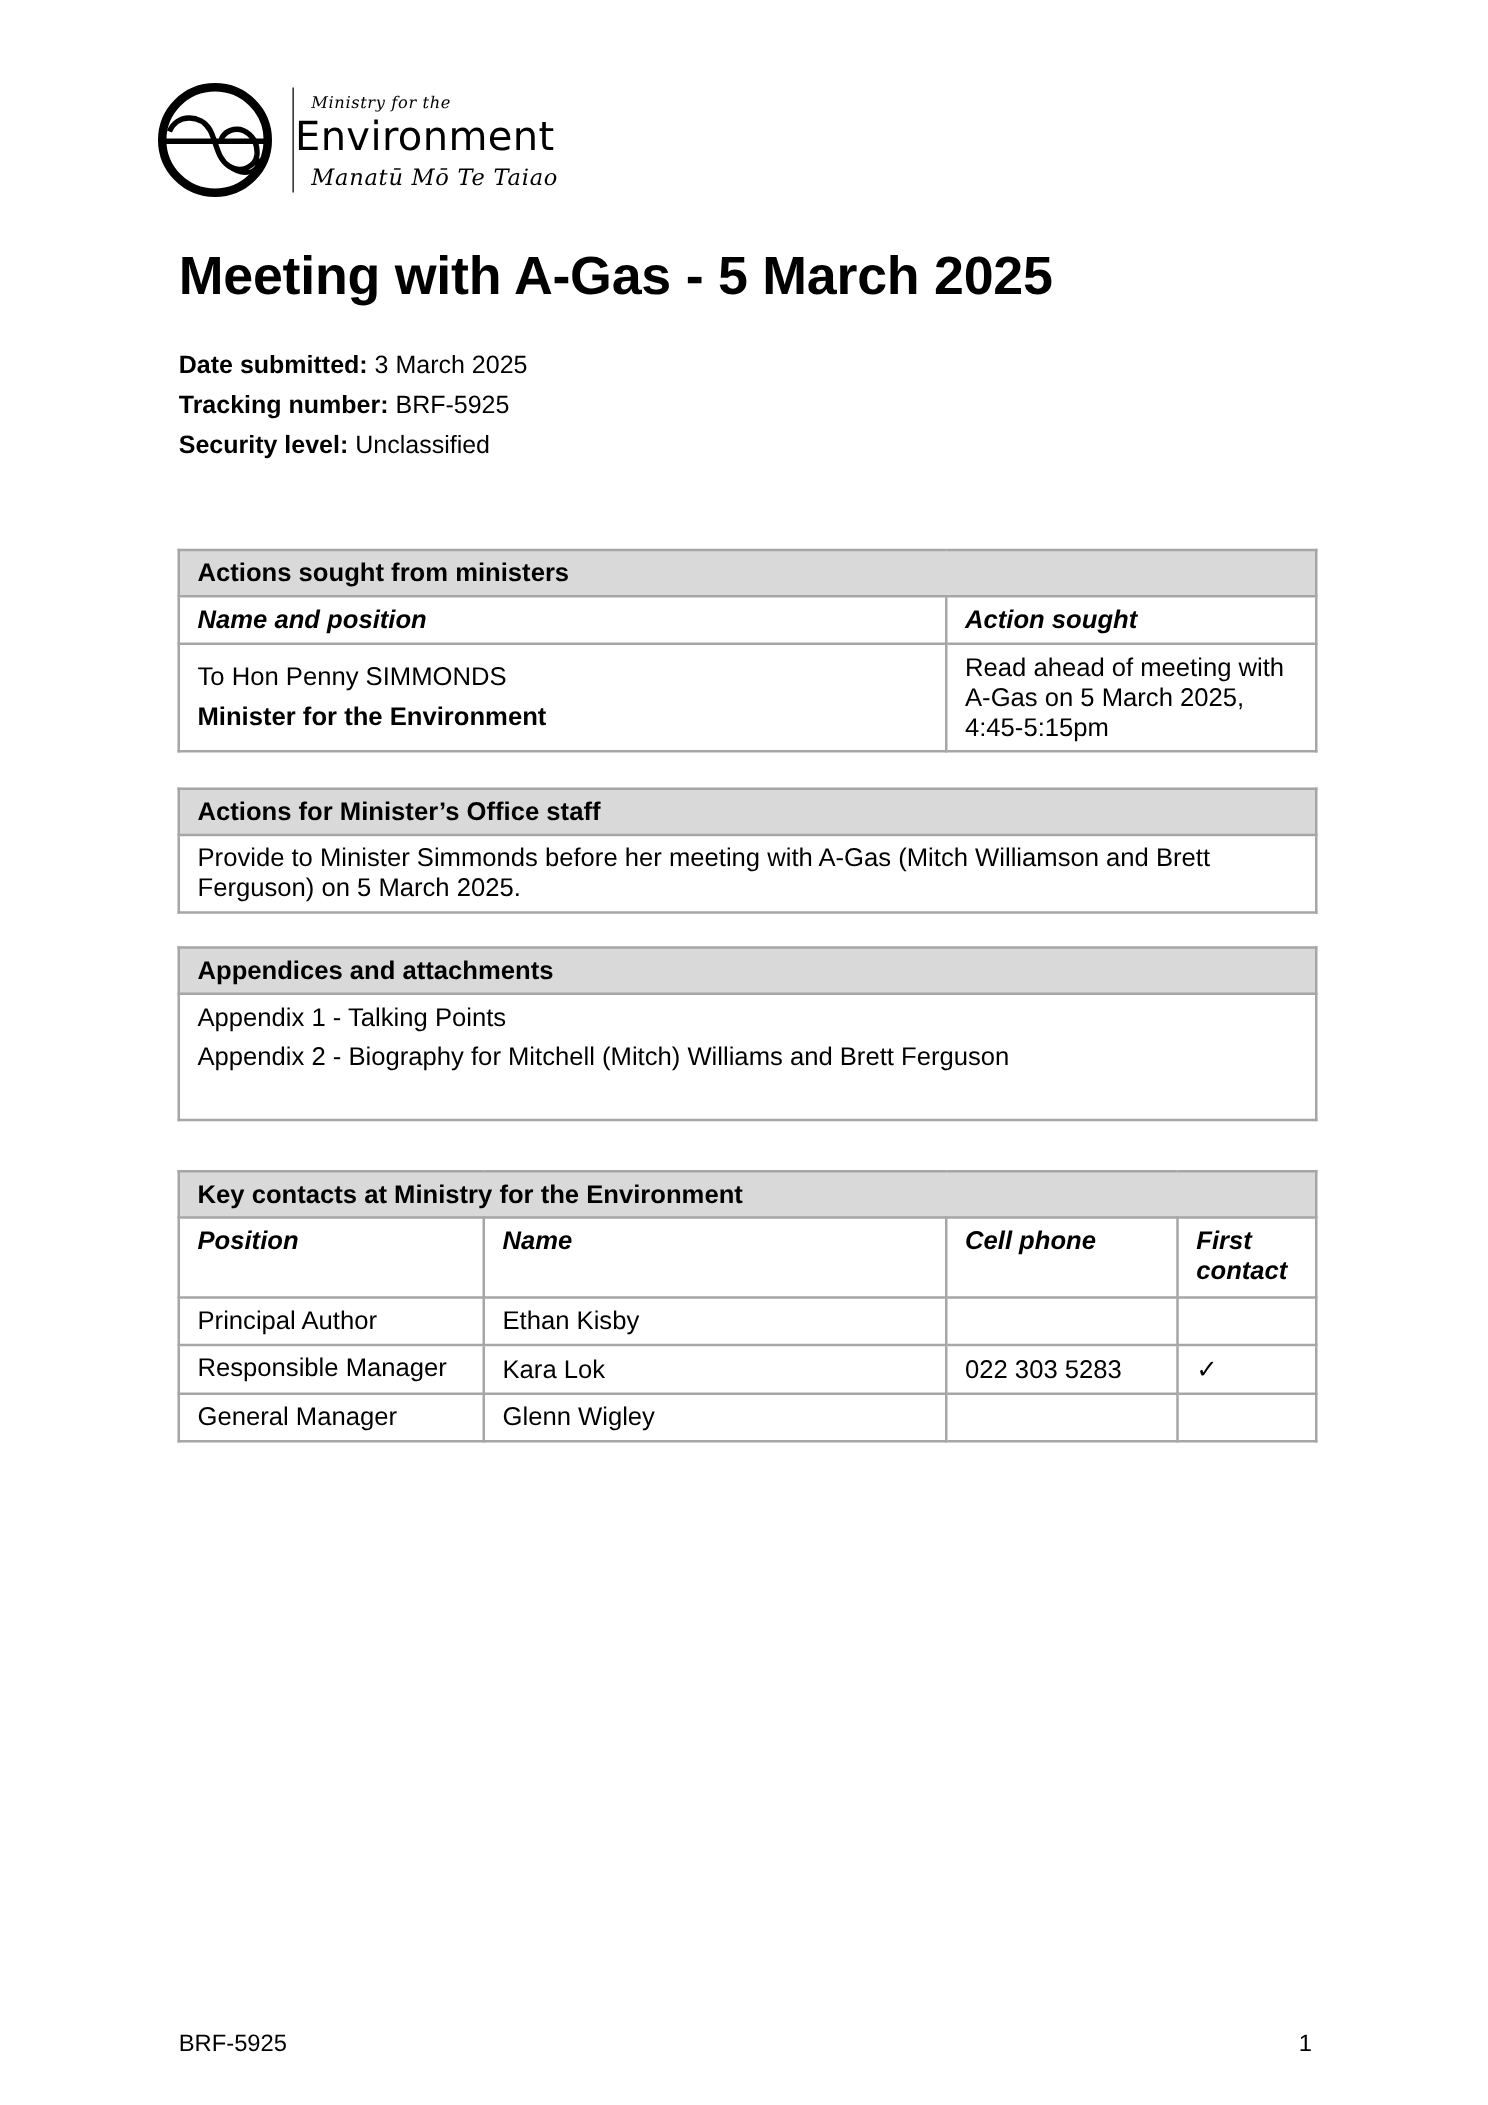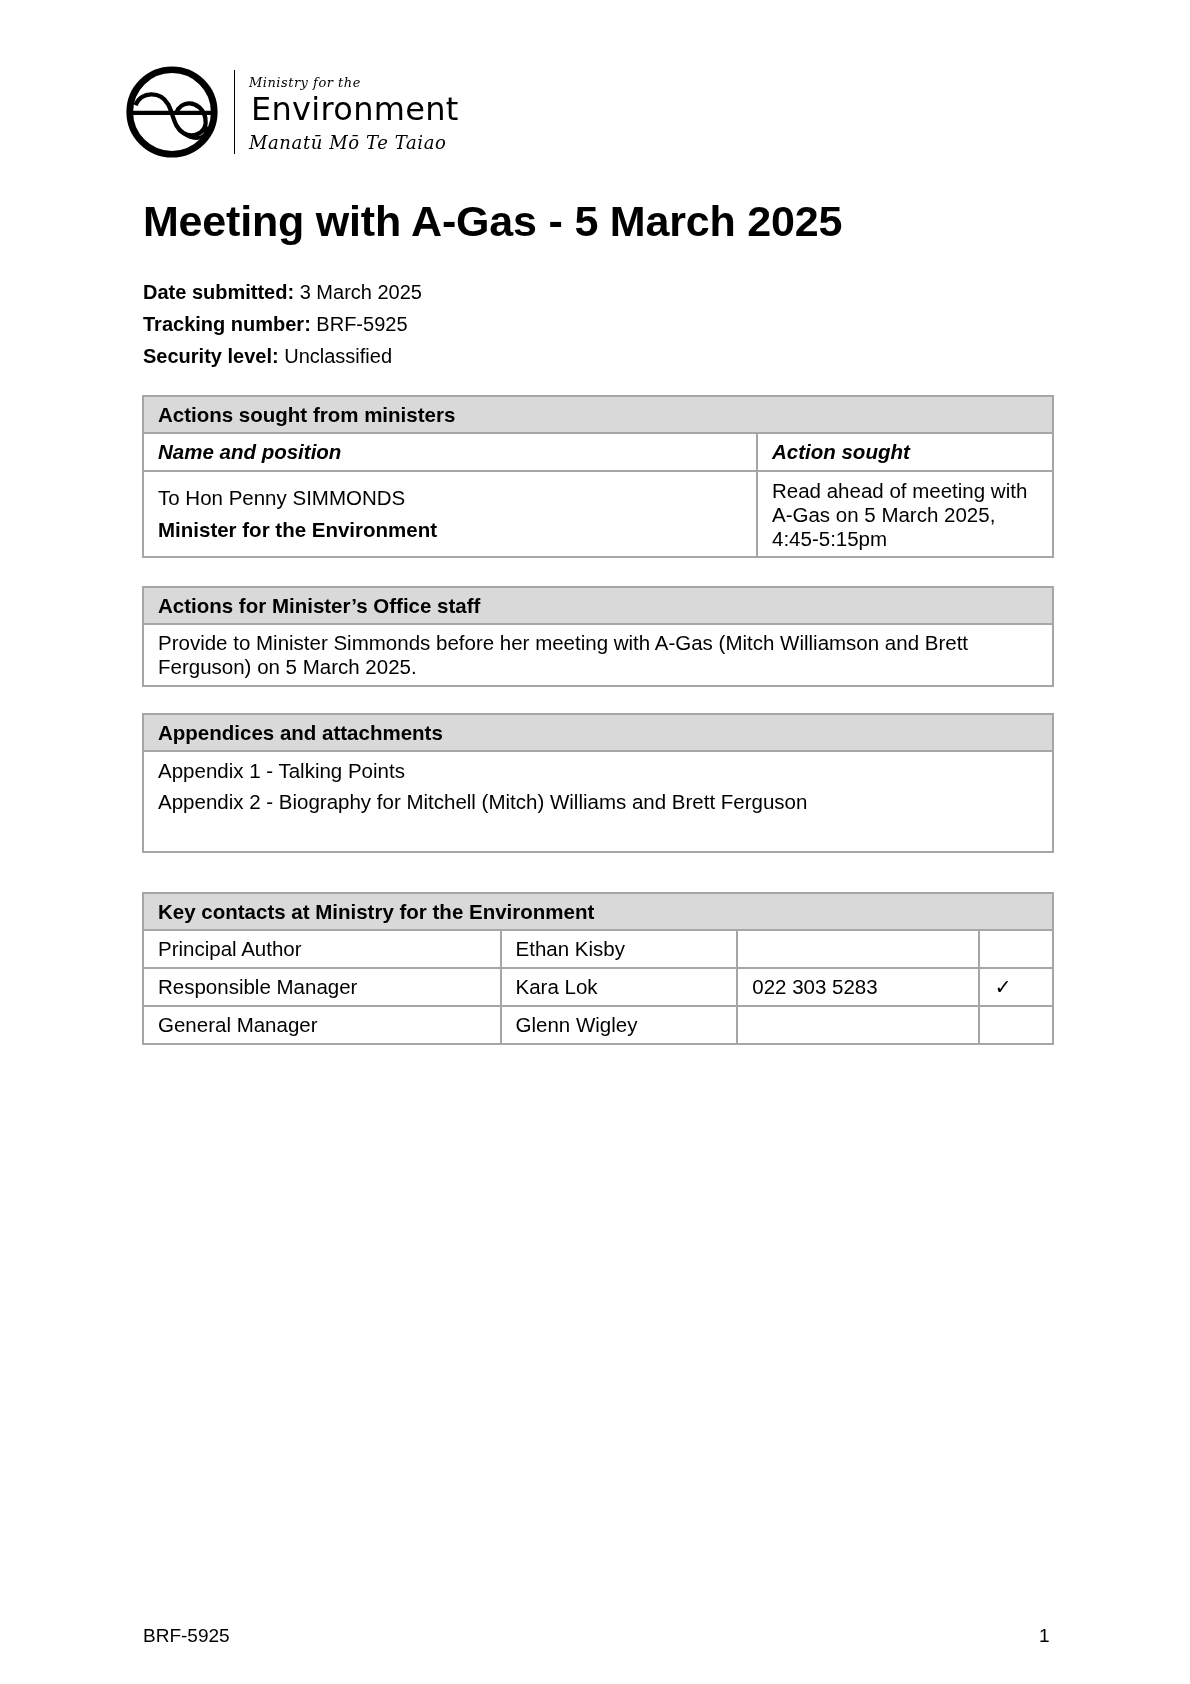--- a/index.html
+++ b/index.html
@@ -8,7 +8,7 @@
   .logo svg.mark { position: absolute; left: 0; top: 2px; width: 96px; height: 96px; }
   .logo .divider { position: absolute; left: 110px; top: 8px; width: 1px; height: 84px; background: #000; }
   .logo .l1 { position: absolute; left: 125px; top: 13px; font-family: "DejaVu Serif", serif; font-style: italic; font-size: 13px; letter-spacing: 0.5px; }
-  .logo .l2 { position: absolute; left: 127px; top: 28px; font-family: "DejaVu Sans", sans-serif; font-size: 32px; font-weight: 500; letter-spacing: 0.3px; }
+  .logo .l2 { position: absolute; left: 112px; top: 28px; font-family: "DejaVu Sans", sans-serif; font-size: 32px; font-weight: 500; letter-spacing: 0.3px; }
   .logo .l3 { position: absolute; left: 125px; top: 70px; font-family: "DejaVu Serif", serif; font-style: italic; font-size: 18px; letter-spacing: 0.6px; }
   h1 { position: absolute; left: 143px; top: 197px; margin: 0; font-size: 43px; font-weight: bold; letter-spacing: -0.2px; }
   .meta { position: absolute; left: 143px; top: 276px; font-size: 20px; line-height: 32px; }

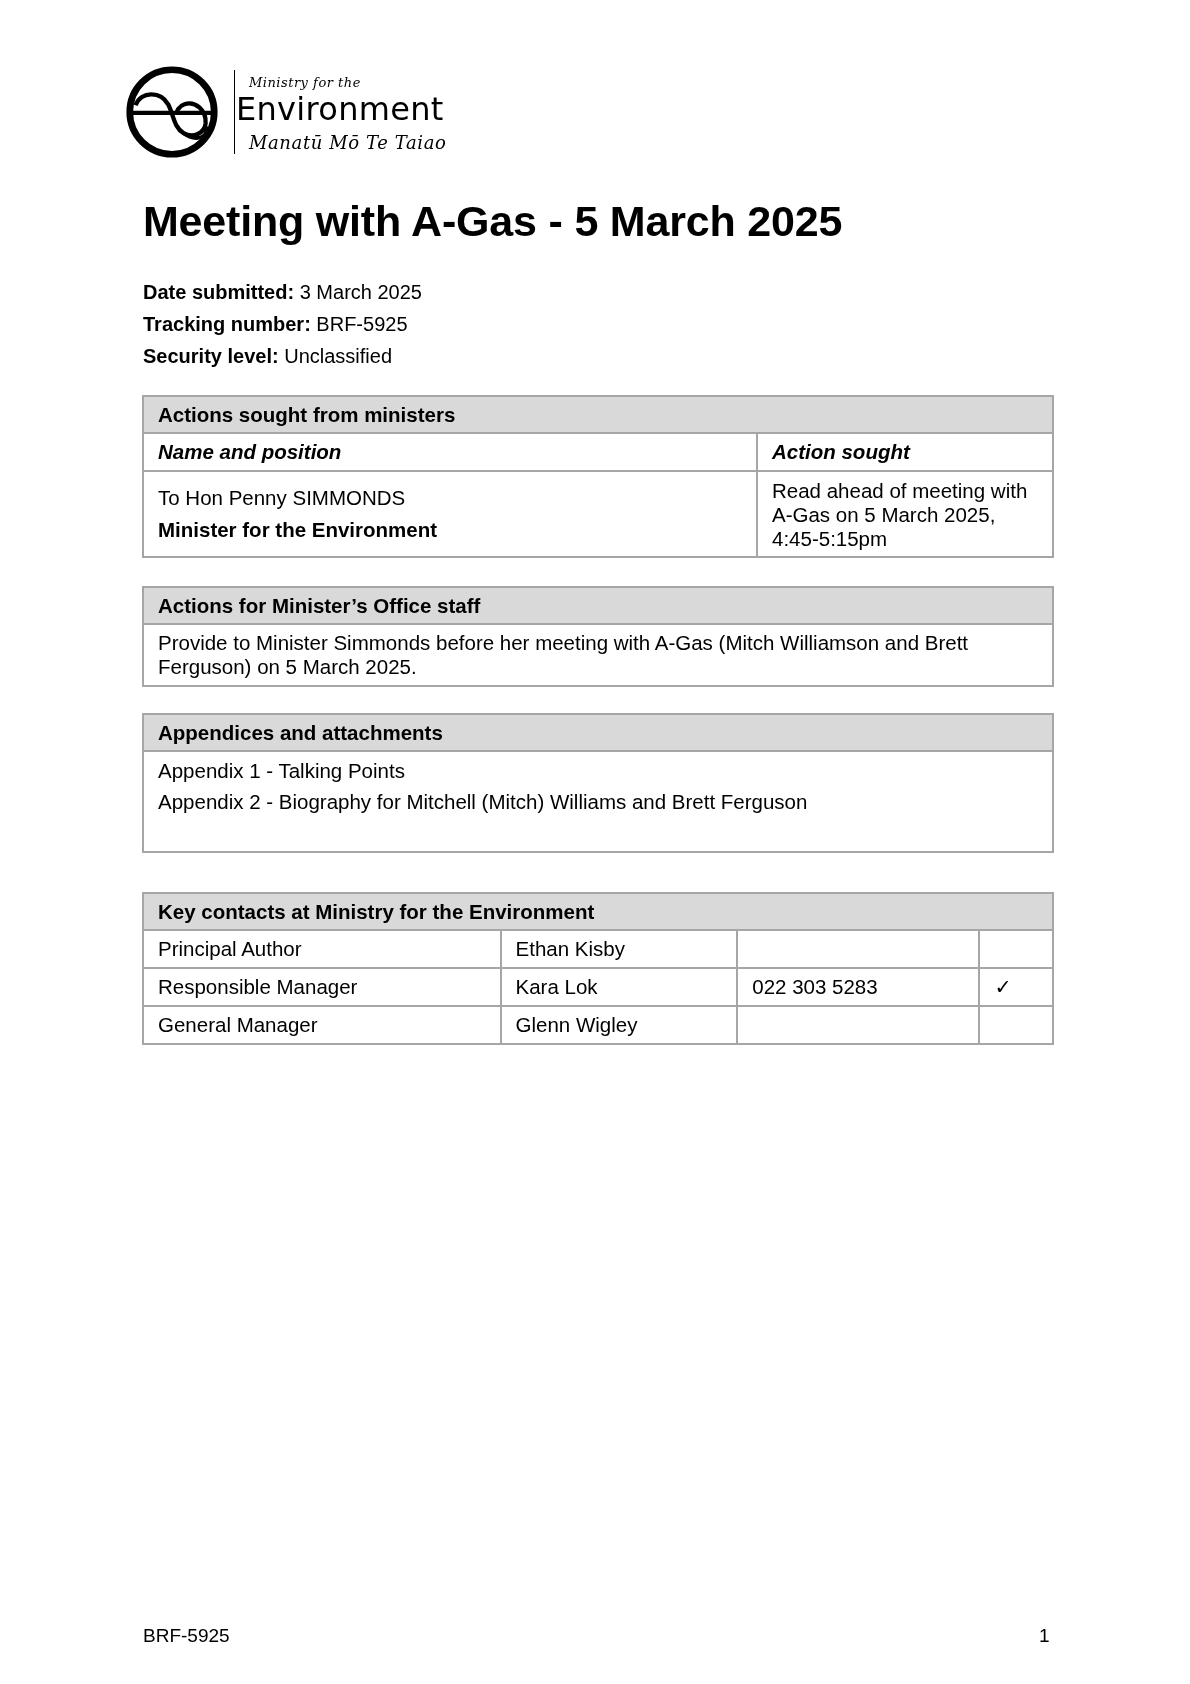--- a/index.html
+++ b/index.html
@@ -13,7 +13,7 @@
   h1 { position: absolute; left: 143px; top: 197px; margin: 0; font-size: 43px; font-weight: bold; letter-spacing: -0.2px; }
   .meta { position: absolute; left: 143px; top: 276px; font-size: 20px; line-height: 32px; }
   .meta b { font-weight: bold; }
-  table { position: absolute; left: 142px; width: 912px; border-collapse: collapse; font-size: 20.5px; }
+  table { position: absolute; left: 142px; width: 912px; border-collapse: collapse; font-size: 20.5px; margin-top: 44px; }
   td, th { border: 2px solid #a6a6a6; padding: 6px 14px; text-align: left; vertical-align: top; font-weight: normal; }
   th.band { background: #d9d9d9; font-weight: bold; padding: 6px 14px 5px; }
   .ihead { font-weight: bold; font-style: italic; }

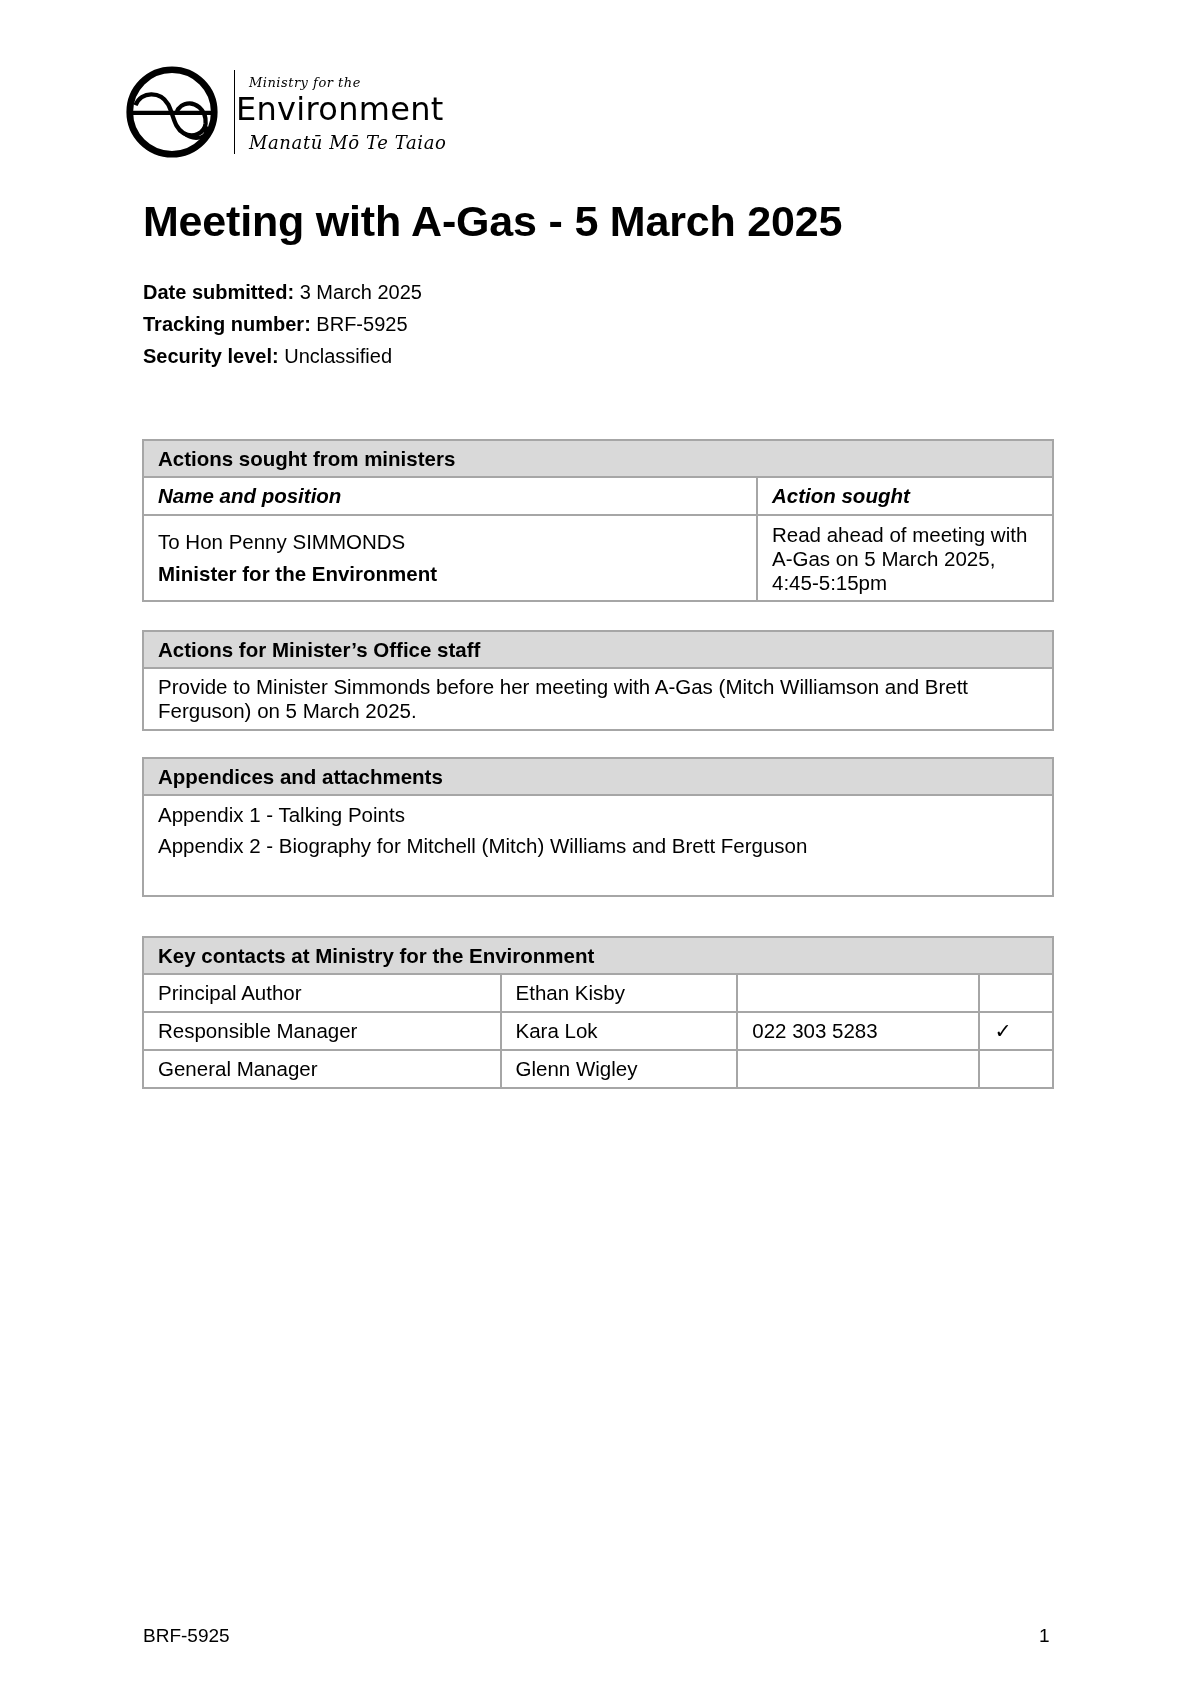--- a/index.html
+++ b/index.html
@@ -99,6 +99,12 @@
       <tr>
         <th class="band" colspan="4">Key contacts at Ministry for the Environment</th>
       </tr>
+  <tr style="height:64px">
+    <td class="ihead" style="width:214px">Position</td>
+    <td class="ihead" style="width:340px">Name</td>
+    <td class="ihead" style="width:155px">Cell phone</td>
+    <td class="ihead lh">First contact</td>
+  </tr>
   <tr>
     <td>Principal Author</td>
     <td>Ethan Kisby</td>

